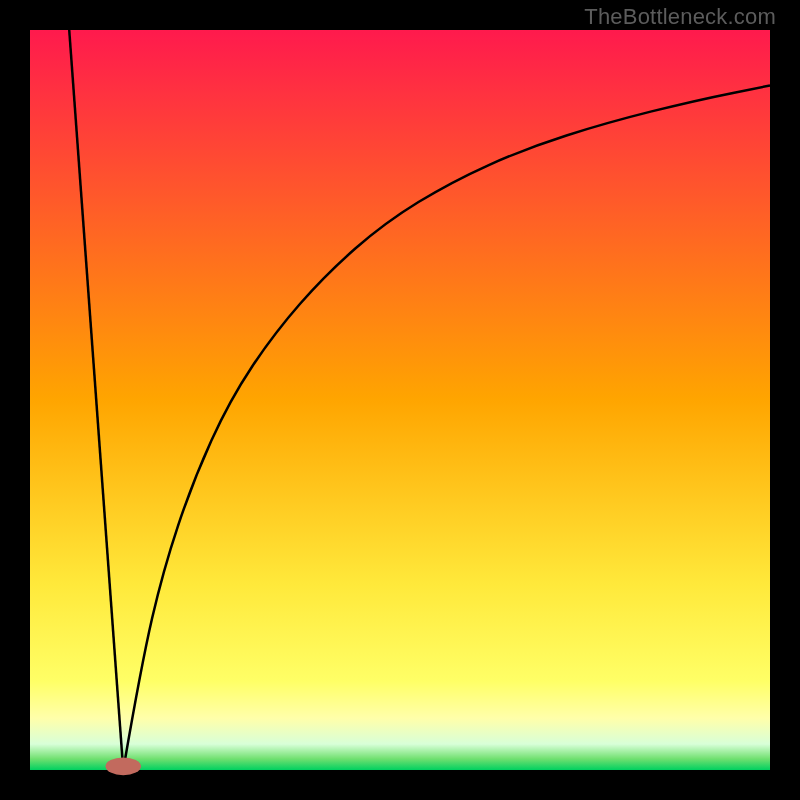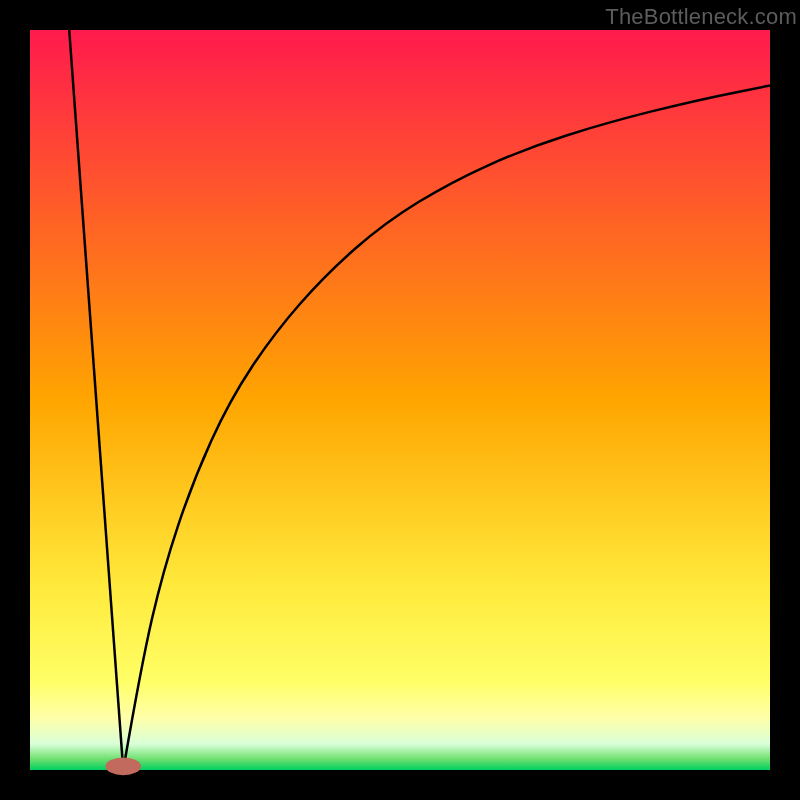--- a/index.html
+++ b/index.html
@@ -20,7 +20,7 @@
   .watermark {
     position: absolute;
     top: 4px;
-    right: 3px;
+    right: 24px;
     color: #5c5c5c;
     font-size: 22px;
     font-weight: 500;

